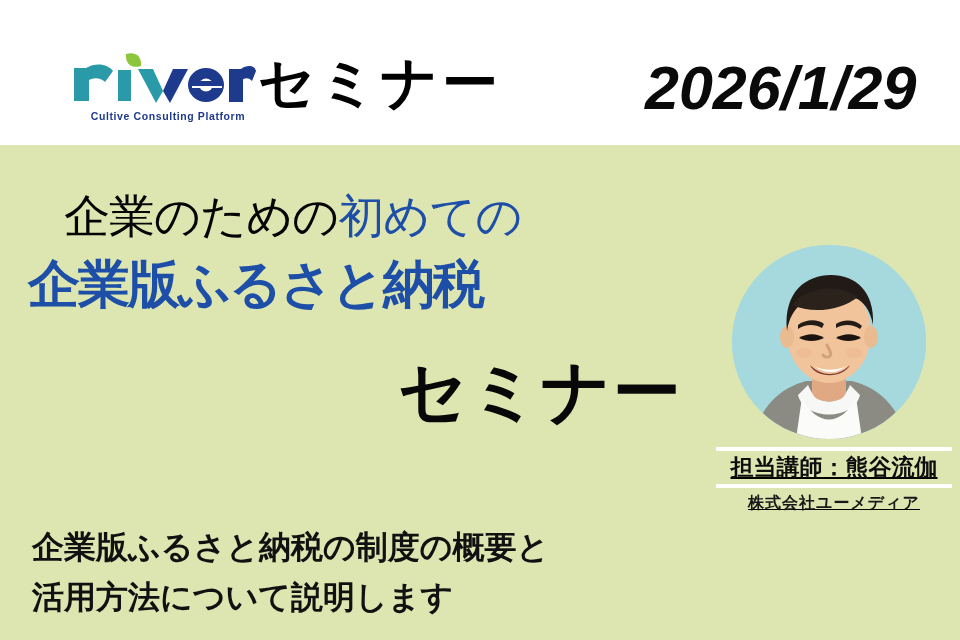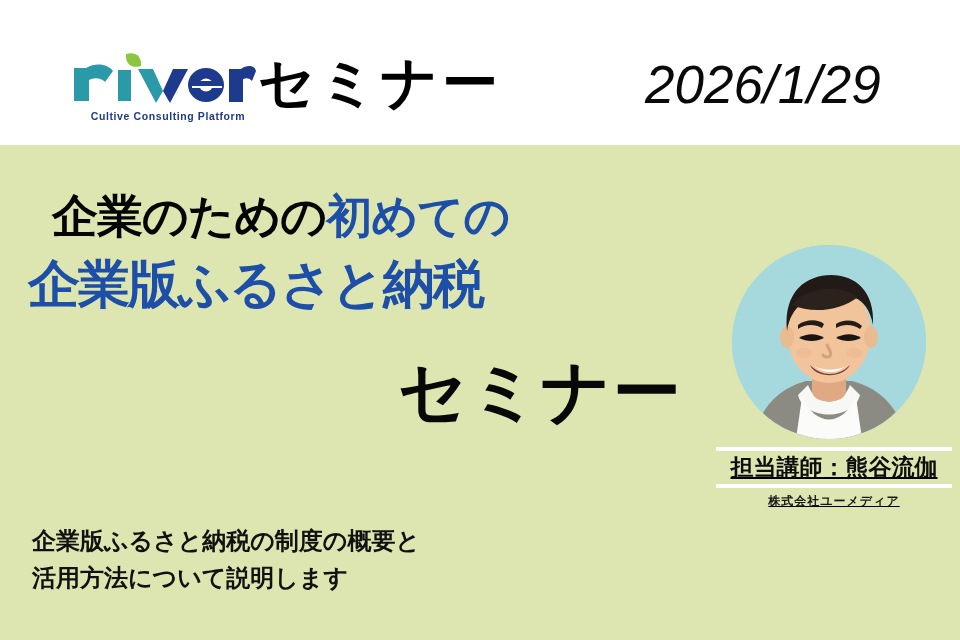--- a/index.html
+++ b/index.html
@@ -35,7 +35,7 @@
 
   .header-date{
     position:absolute;left:645px;top:58px;
-    font-size:53px;font-weight:normal;font-style:italic;color:#0a0a0a;
+    font-size:61px;font-weight:bold;font-style:italic;color:#0a0a0a;
     letter-spacing:0px;line-height:1;
     font-family:"Liberation Sans","DejaVu Sans",sans-serif;
     white-space:nowrap;

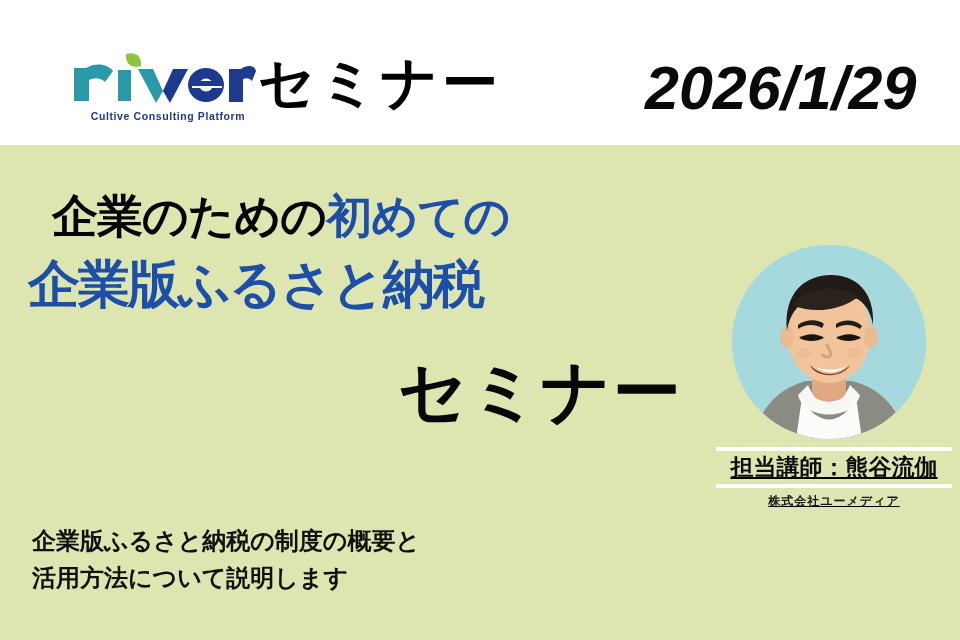--- a/index.html
+++ b/index.html
@@ -45,8 +45,8 @@
   .body-area{position:absolute;left:0;top:145px;width:960px;height:495px;background:#dde5b0;}
 
   .line1{
-    position:absolute;left:52px;top:48px;
-    font-size:46px;font-weight:bold;line-height:1;
+    position:absolute;left:64px;top:48px;
+    font-size:46px;font-weight:normal;line-height:1;
     letter-spacing:-1px;white-space:nowrap;
     font-family:"DejaVu Sans","Liberation Sans",sans-serif;
   }

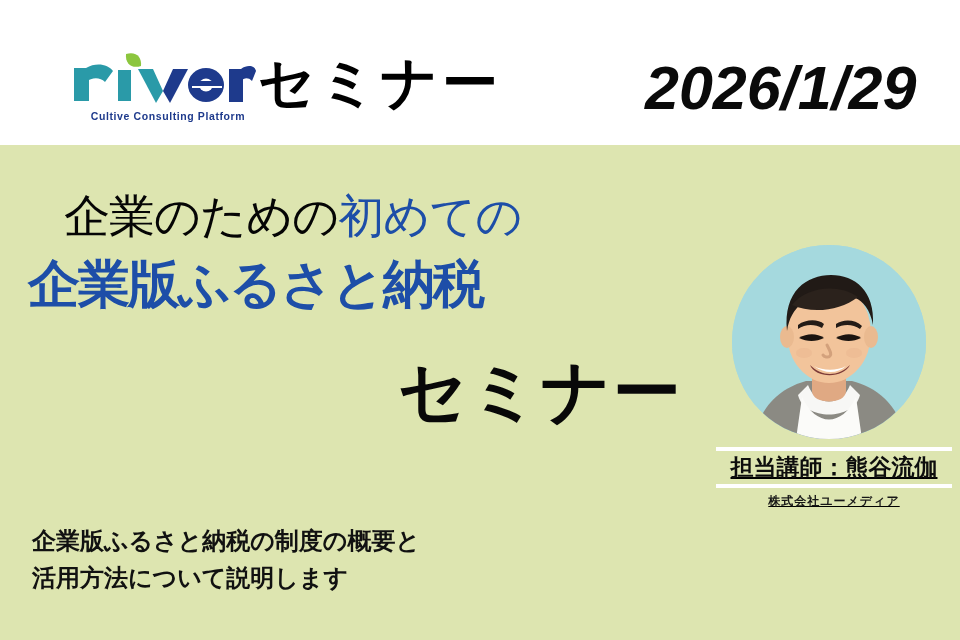--- a/index.html
+++ b/index.html
@@ -96,7 +96,7 @@
   }
   .speaker-org{
     margin-top:5px;text-align:center;
-    font-size:12px;font-weight:bold;color:#171717;
+    font-size:16px;font-weight:bold;color:#171717;
     letter-spacing:1px;
     font-family:"DejaVu Sans","Liberation Sans",sans-serif;
     white-space:nowrap;

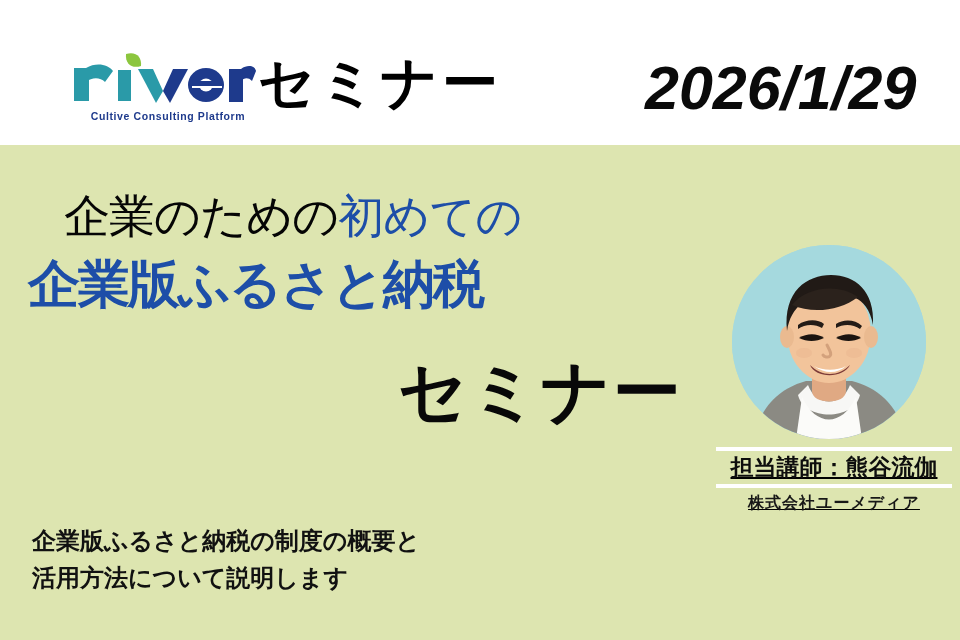--- a/index.html
+++ b/index.html
@@ -69,7 +69,7 @@
 
   .desc{
     position:absolute;left:32px;top:378px;
-    font-size:24px;font-weight:bold;color:#111;
+    font-size:32px;font-weight:bold;color:#111;
     line-height:1.55;letter-spacing:0px;
     font-family:"DejaVu Sans","Liberation Sans",sans-serif;
     white-space:pre-line;

